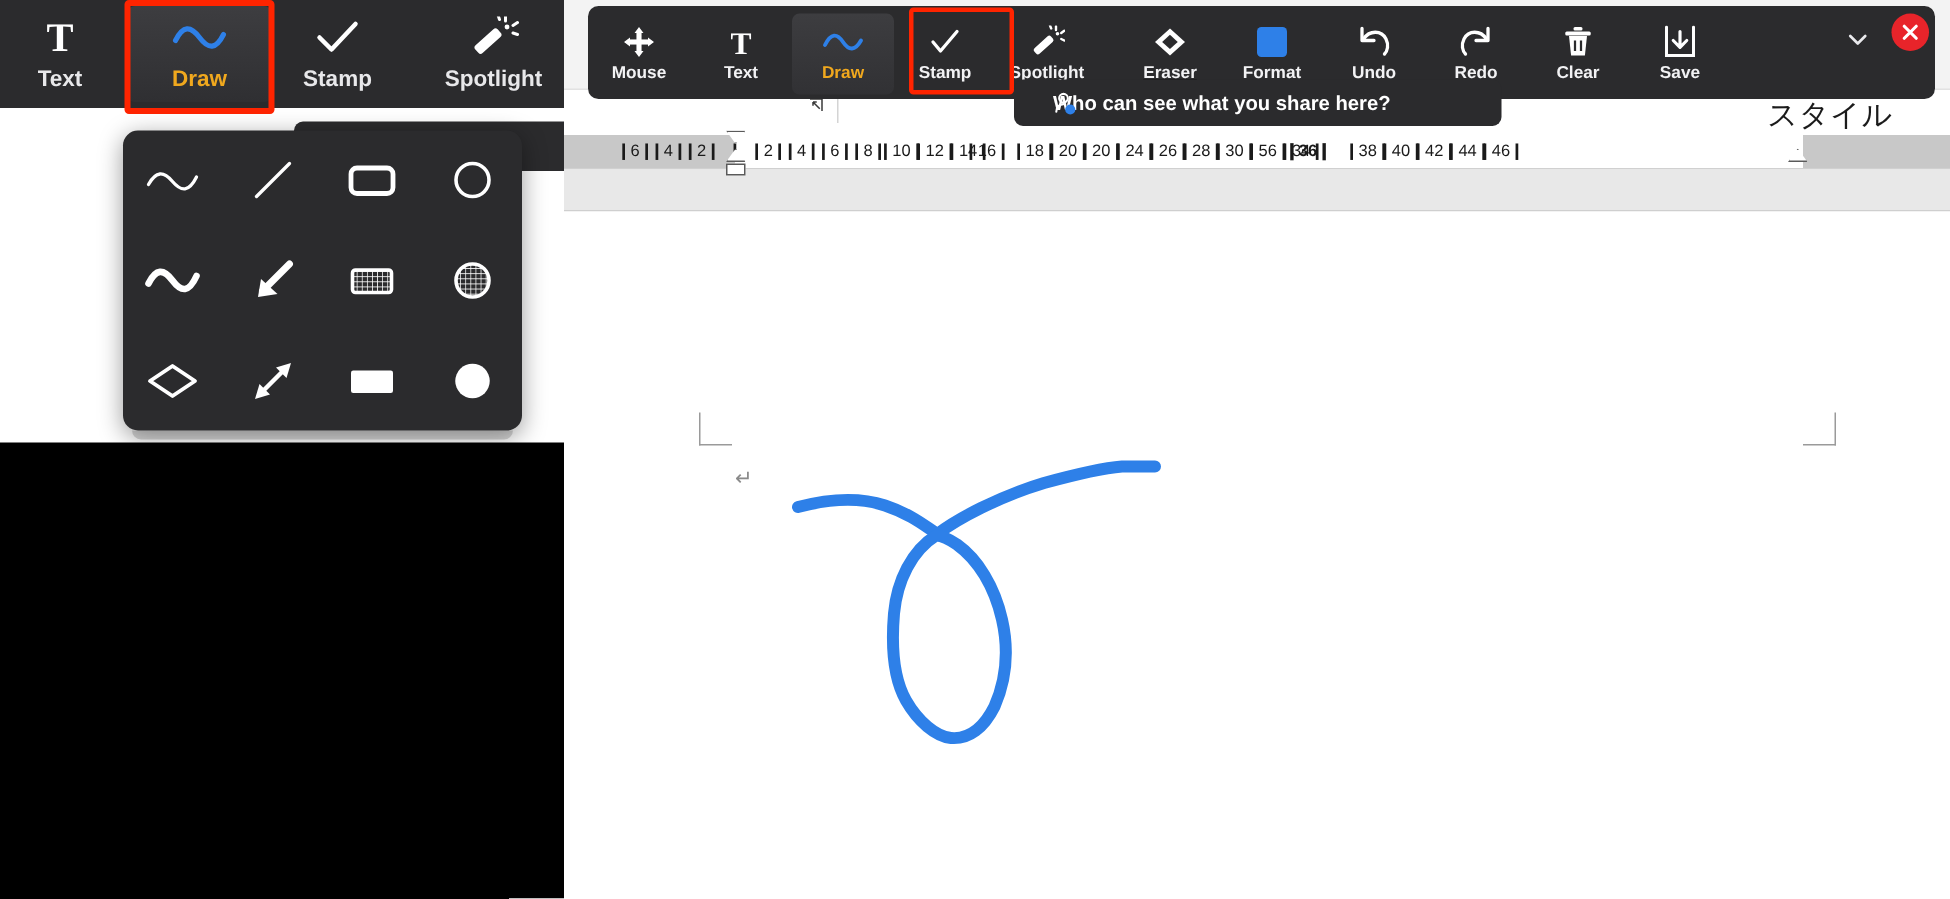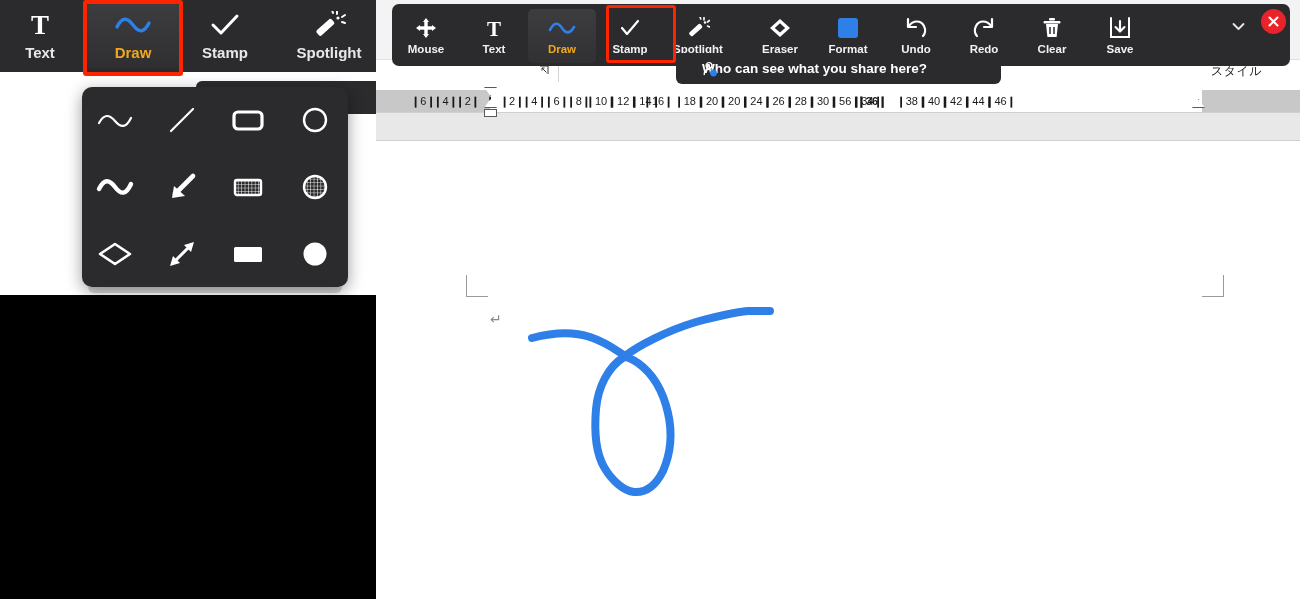--- a/index.html
+++ b/index.html
@@ -38,7 +38,7 @@
   .style-label {
     position: absolute; right: 38px; top: 63px;
     font-family: "DejaVu Sans", sans-serif;
-    font-size: 12px; color: #1b1b1b; letter-spacing: .5px;
+    font-size: 20px; color: #1b1b1b; letter-spacing: .5px;
   }
 
   

